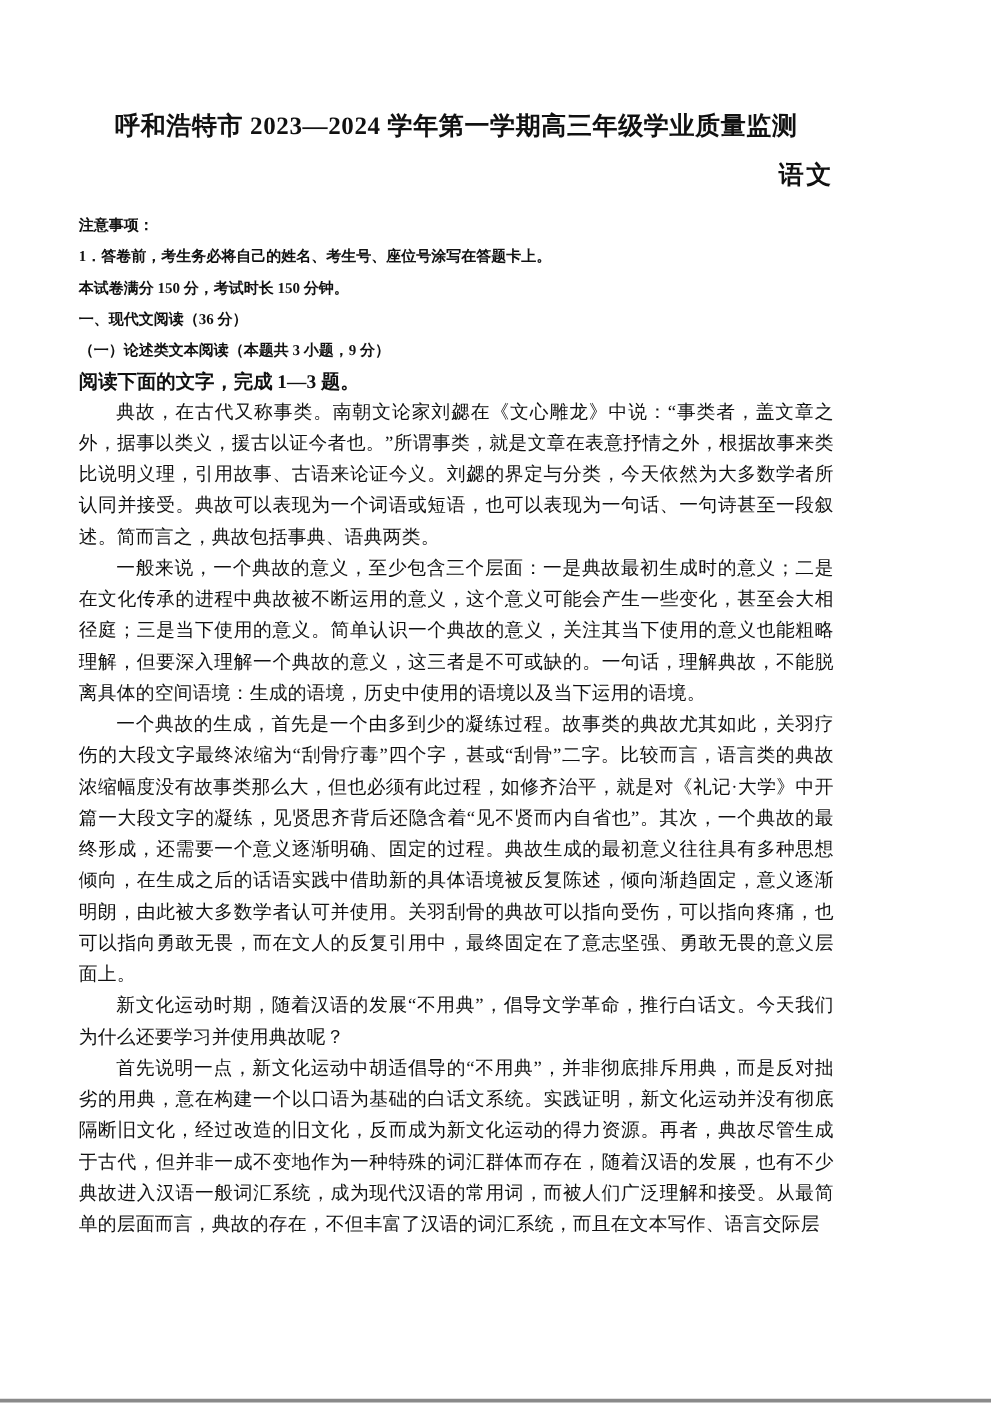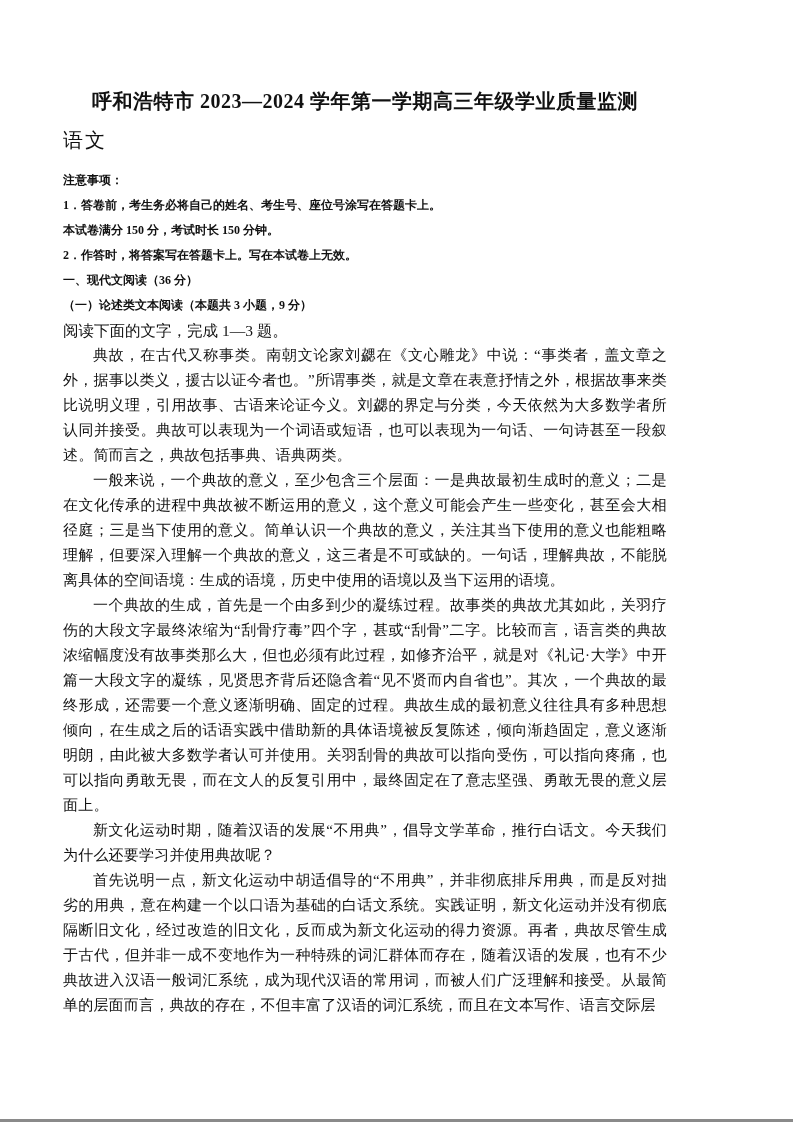--- a/index.html
+++ b/index.html
@@ -31,10 +31,10 @@
   }
   .subject {
     margin-top: 9px;
-    text-align: left;
+    text-align: right;
     font-size: 20px;
     line-height: 30px;
-    font-weight: normal;
+    font-weight: bold;
     letter-spacing: 2px;
   }
   .notice { margin-top: 13px; }

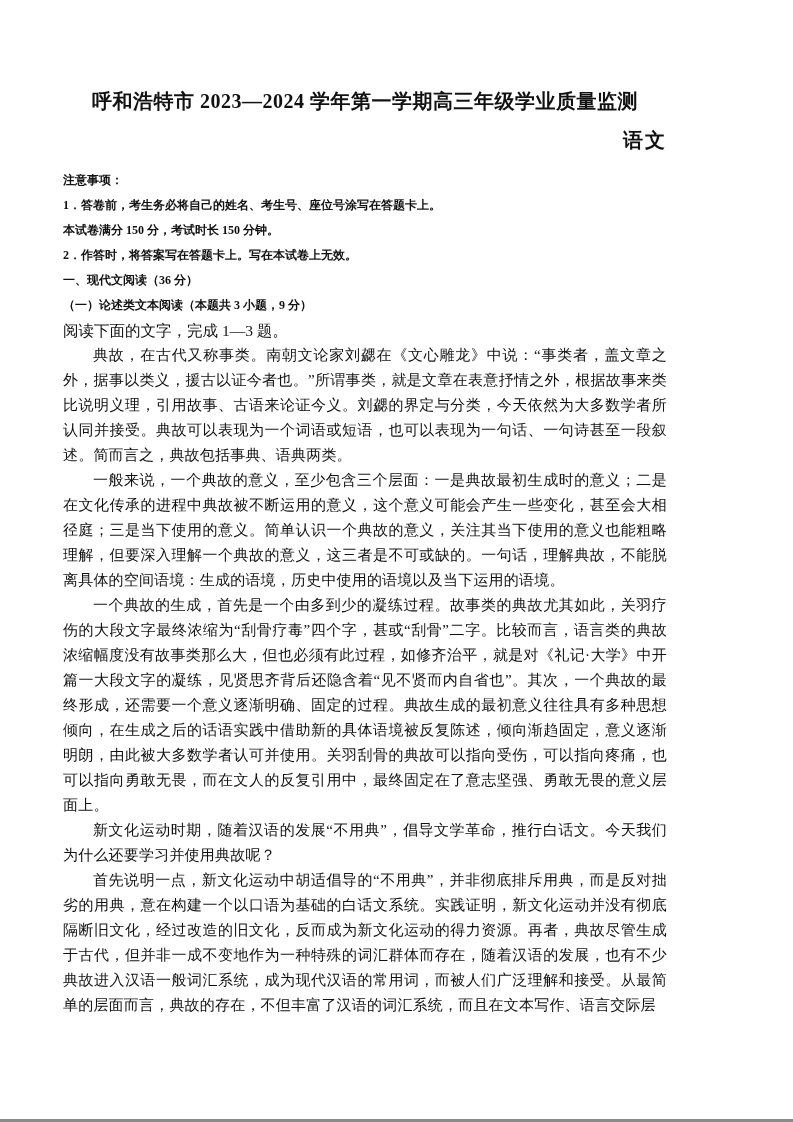--- a/index.html
+++ b/index.html
@@ -77,7 +77,6 @@
     <p class="b-line">注意事项：</p>
     <p class="b-line">1．答卷前，考生务必将自己的姓名、考生号、座位号涂写在答题卡上。</p>
     <p class="b-line">本试卷满分 150 分，考试时长 150 分钟。</p>
-    <p class="b-line">2．作答时，将答案写在答题卡上。写在本试卷上无效。</p>
   </div>
 
   <p class="b-line">一、现代文阅读（36 分）</p>

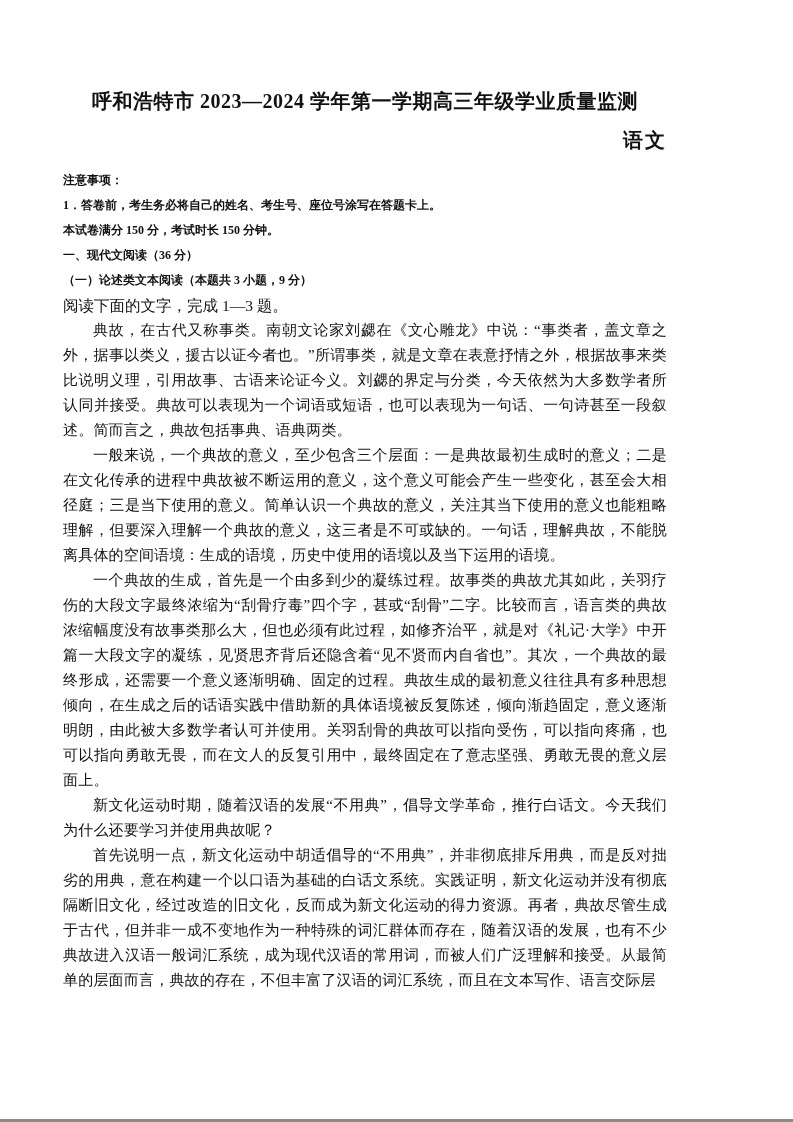--- a/index.html
+++ b/index.html
@@ -47,7 +47,7 @@
   .instruction {
     font-size: 15.5px;
     line-height: 25px;
-    font-weight: normal;
+    font-weight: bold;
   }
   .passage p {
     font-size: 15px;

